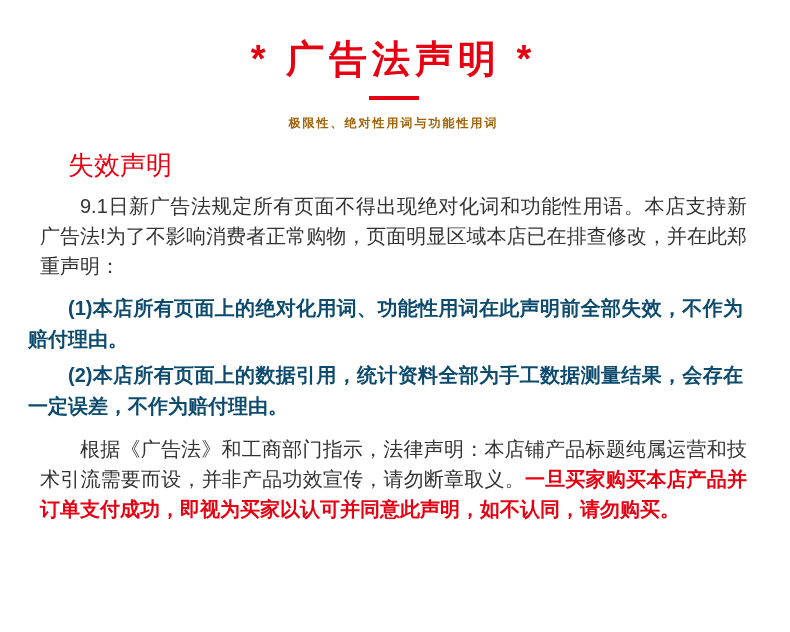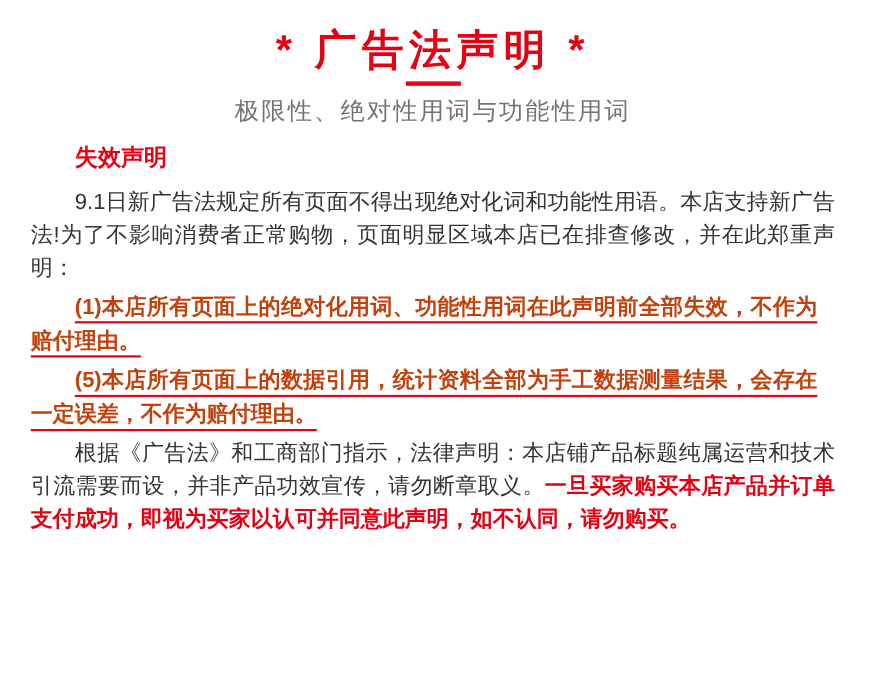--- a/index.html
+++ b/index.html
@@ -18,7 +18,7 @@
     font-family: "Liberation Sans", "DejaVu Sans", sans-serif;
   }
   .title {
-    margin: 3px;
+    margin: 16px;
     text-align: center;
     font-size: 38px;
     line-height: 42px;

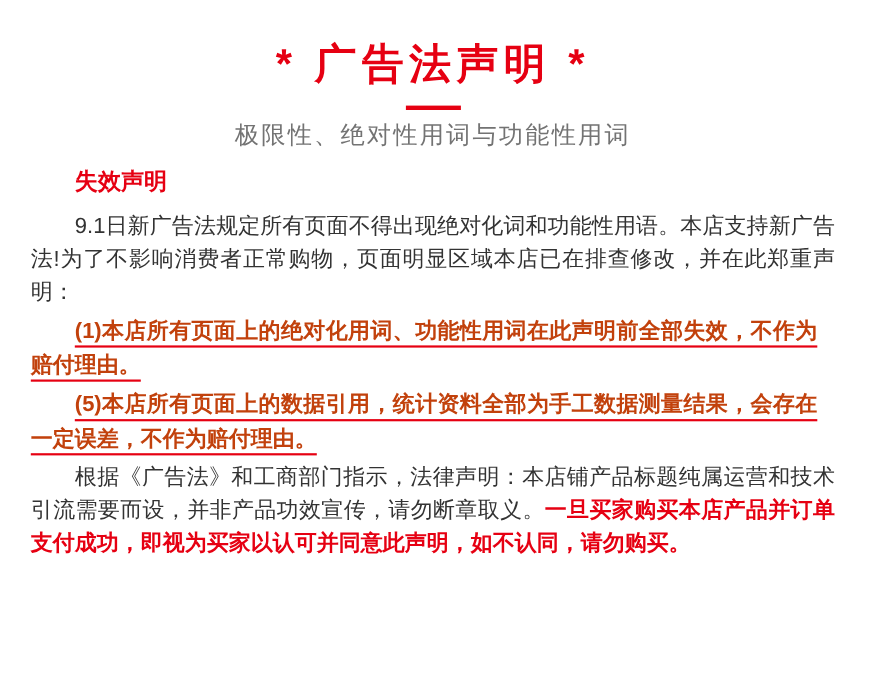--- a/index.html
+++ b/index.html
@@ -36,11 +36,11 @@
   .subtitle {
     margin-top: 13px;
     text-align: center;
-    font-size: 22px;
+    font-size: 12px;
     line-height: 20px;
-    font-weight: normal;
+    font-weight: bold;
     letter-spacing: 2px;
-    color: #737373;
+    color: #a16207;
   }
   .section-heading {
     margin: 20px 0 13px 0;

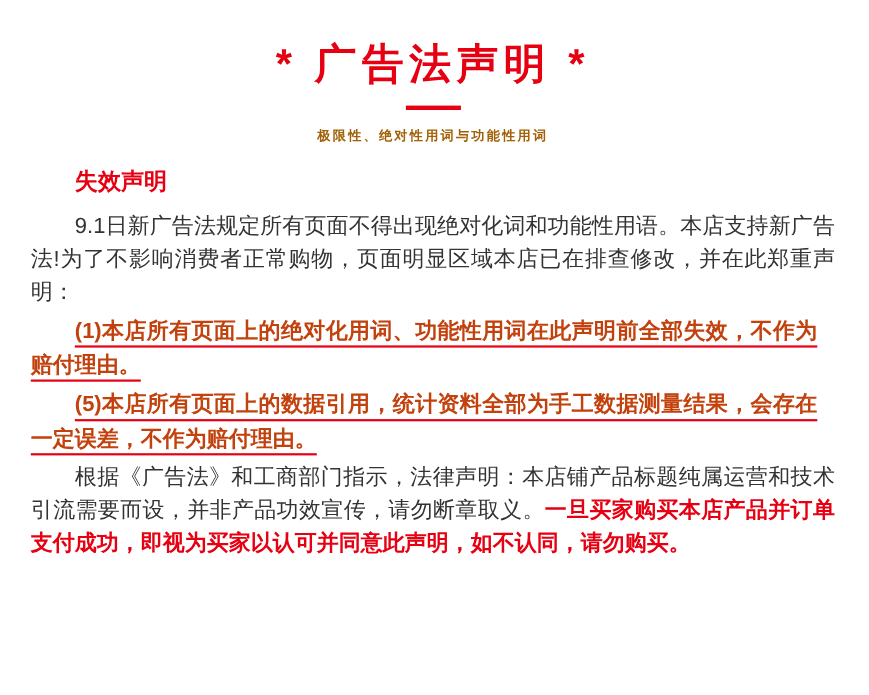--- a/index.html
+++ b/index.html
@@ -45,9 +45,9 @@
   .section-heading {
     margin: 20px 0 13px 0;
     padding-left: 40px;
-    font-size: 21px;
+    font-size: 26px;
     line-height: 25px;
-    font-weight: bold;
+    font-weight: normal;
     color: #e60012;
   }
   .para {

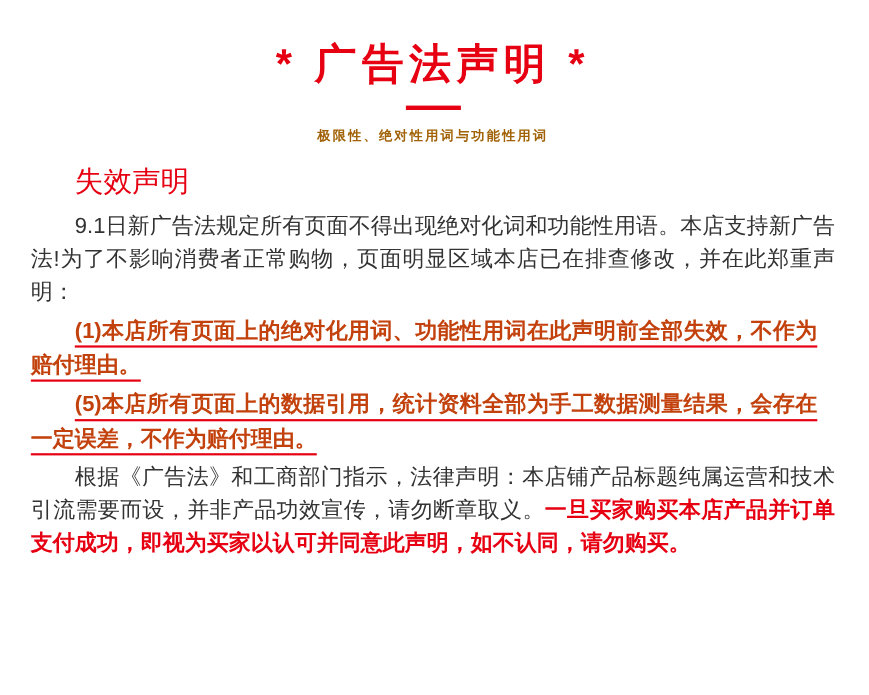--- a/index.html
+++ b/index.html
@@ -51,7 +51,7 @@
     color: #e60012;
   }
   .para {
-    margin: 0;
+    margin: 12px;
     font-size: 20px;
     line-height: 30px;
     color: #333333;

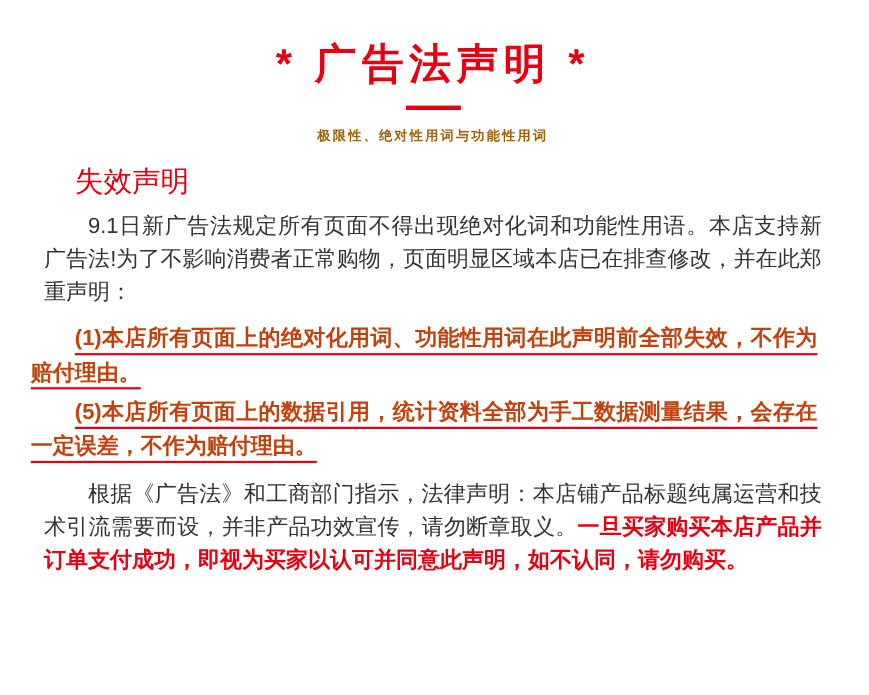--- a/index.html
+++ b/index.html
@@ -59,11 +59,10 @@
     text-indent: 2em;
   }
   .para.red {
-    color: #c2410c;
+    color: #0c4a6e;
     font-weight: bold;
     margin: 5px 16px 4px 0;
     line-height: 31px;
-    text-decoration: underline;
     text-decoration-color: #e60012;
     text-decoration-thickness: 2px;
     text-underline-offset: 7px;

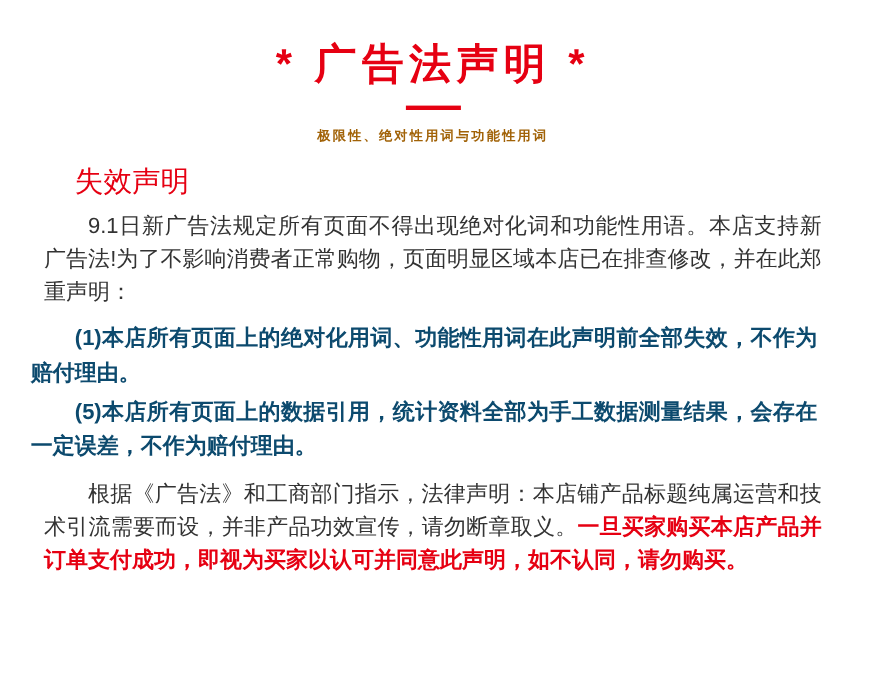--- a/index.html
+++ b/index.html
@@ -85,7 +85,7 @@
 
   <p class="para">9.1日新广告法规定所有页面不得出现绝对化词和功能性用语。本店支持新广告法!为了不影响消费者正常购物，页面明显区域本店已在排查修改，并在此郑重声明：</p>
   <p class="para red">(1)本店所有页面上的绝对化用词、功能性用词在此声明前全部失效，不作为赔付理由。</p>
-  <p class="para red">(5)本店所有页面上的数据引用，统计资料全部为手工数据测量结果，会存在一定误差，不作为赔付理由。</p>
+  <p class="para red">(2)本店所有页面上的数据引用，统计资料全部为手工数据测量结果，会存在一定误差，不作为赔付理由。</p>
 
 
   <p class="para"><span>根据《广告法》和工商部门指示，法律声明：本店铺产品标题纯属运营和技术引流需要而设，并非产品功效宣传，请勿断章取义。</span><span class="red-bold">一旦买家购买本店产品并订单支付成功，即视为买家以认可并同意此声明，如不认同，请勿购买。</span></p>

